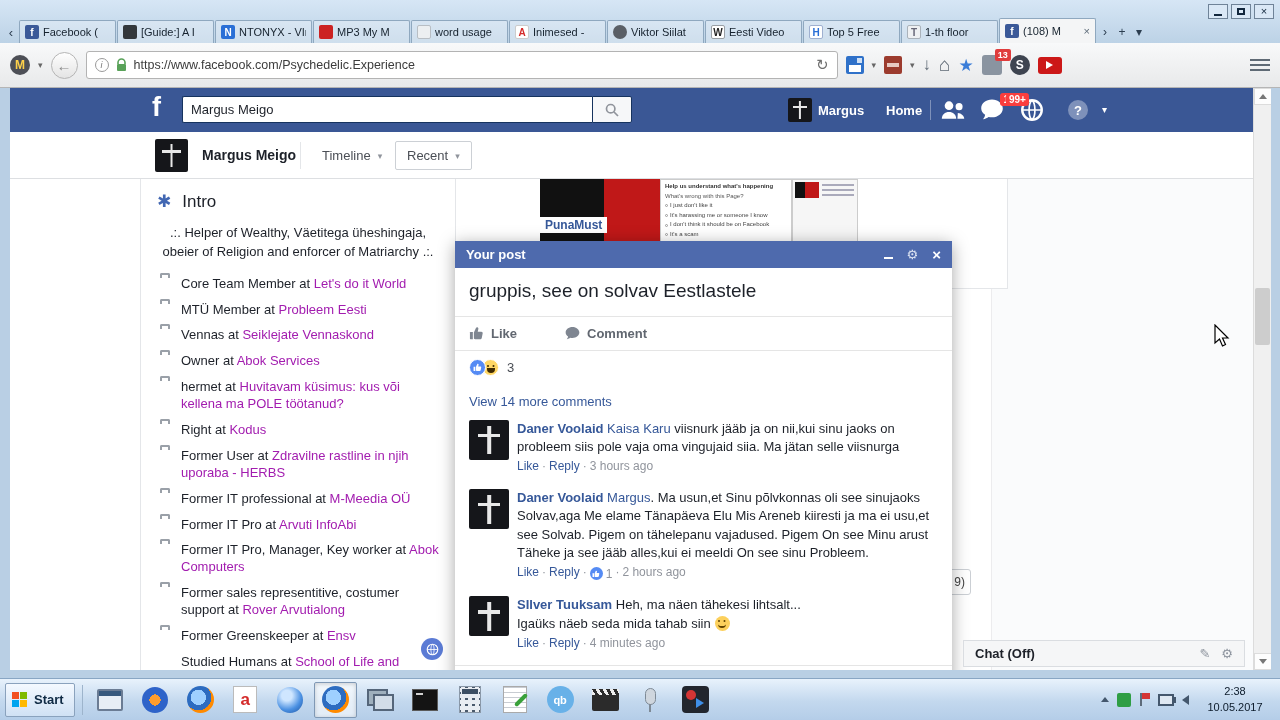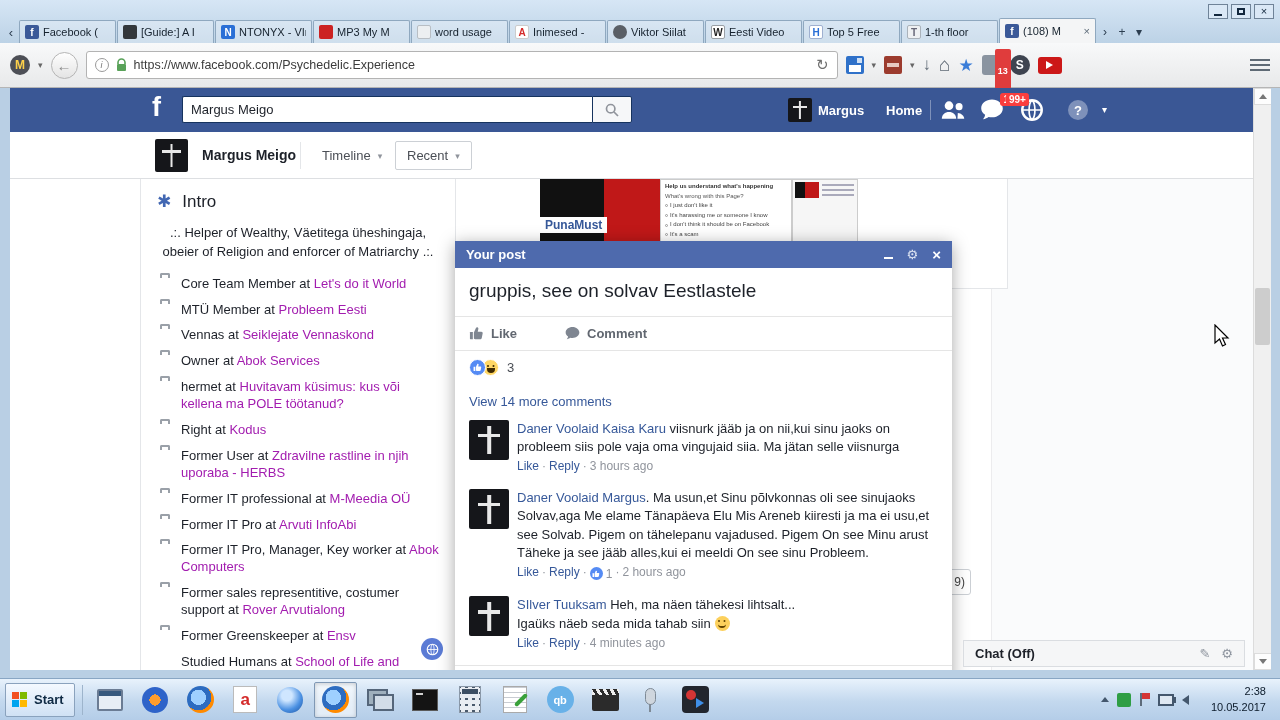--- a/index.html
+++ b/index.html
@@ -43,7 +43,7 @@
   .home-ic{color:#5f6a75;font-size:19px}
   .star-ic{color:#3b7dd8;font-size:17px}
   .ext-badge{position:relative;width:20px;height:20px;background:#8a94a0;border-radius:3px}
-  .badge13{position:absolute;top:-6px;right:-9px;background:#e03c3c;color:#fff;font-size:9px;font-weight:bold;padding:16px 3px;border-radius:2px;line-height:12px}
+  .badge13{position:absolute;top:-6px;right:-9px;background:#e03c3c;color:#fff;font-size:9px;font-weight:bold;padding:0 3px;border-radius:2px;line-height:12px}
   .s-ext{width:20px;height:20px;border-radius:50%;background:#3e4450;color:#fff;font-weight:bold;font-size:12px;display:flex;align-items:center;justify-content:center}
   .yt-ic{width:24px;height:17px;background:#cc1818;border-radius:3px;display:flex;align-items:center;justify-content:center}
   .yt-tri{width:0;height:0;border-top:4px solid transparent;border-bottom:4px solid transparent;border-left:7px solid #fff}

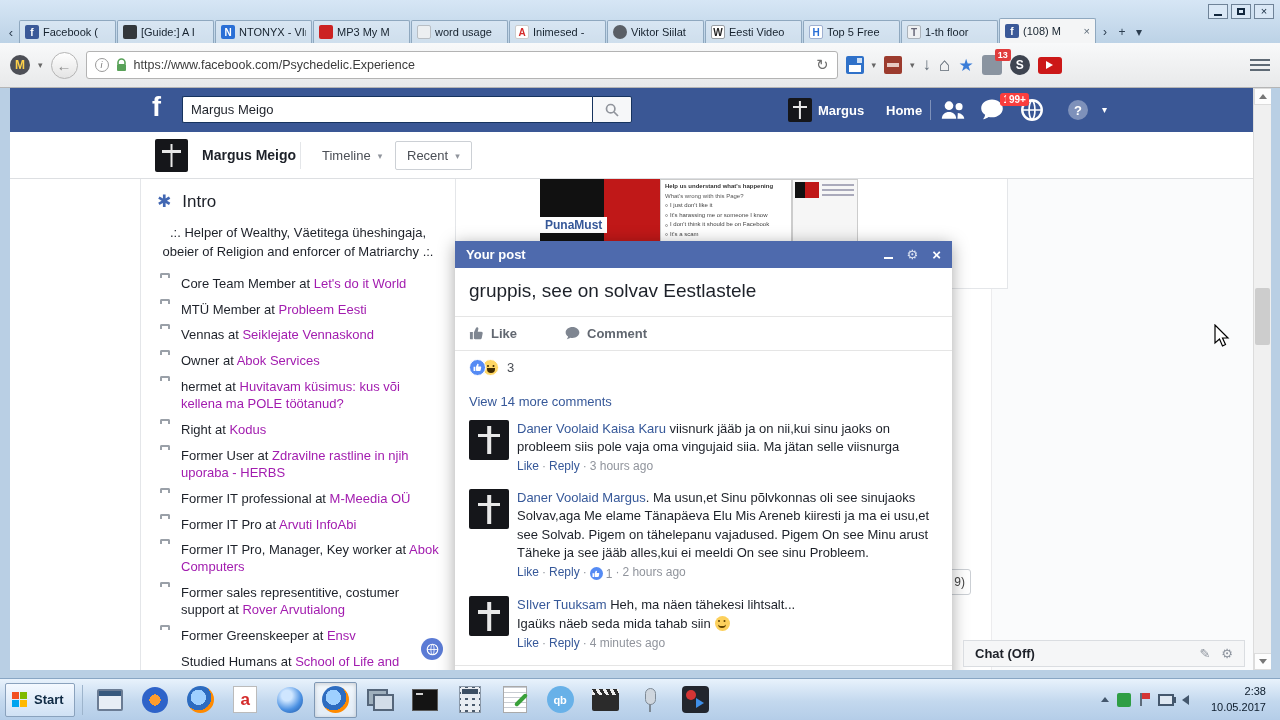--- a/index.html
+++ b/index.html
@@ -134,7 +134,7 @@
   .avatar::after{content:"";position:absolute;left:22%;top:34%;width:56%;height:9%;background:#e8e8e8}
   .c-avatar{width:40px;height:40px;flex:0 0 40px}
   .c-body{flex:1;font-size:13px;line-height:1.4;color:#1d2129}
-  .c-author{font-weight:normal;color:#365899;cursor:pointer}
+  .c-author{font-weight:bold;color:#365899;cursor:pointer}
   .c-mention{color:#365899;cursor:pointer}
   .c-meta{margin-top:2px;font-size:12px;color:#90949c}
   .c-meta a{color:#365899;cursor:pointer}

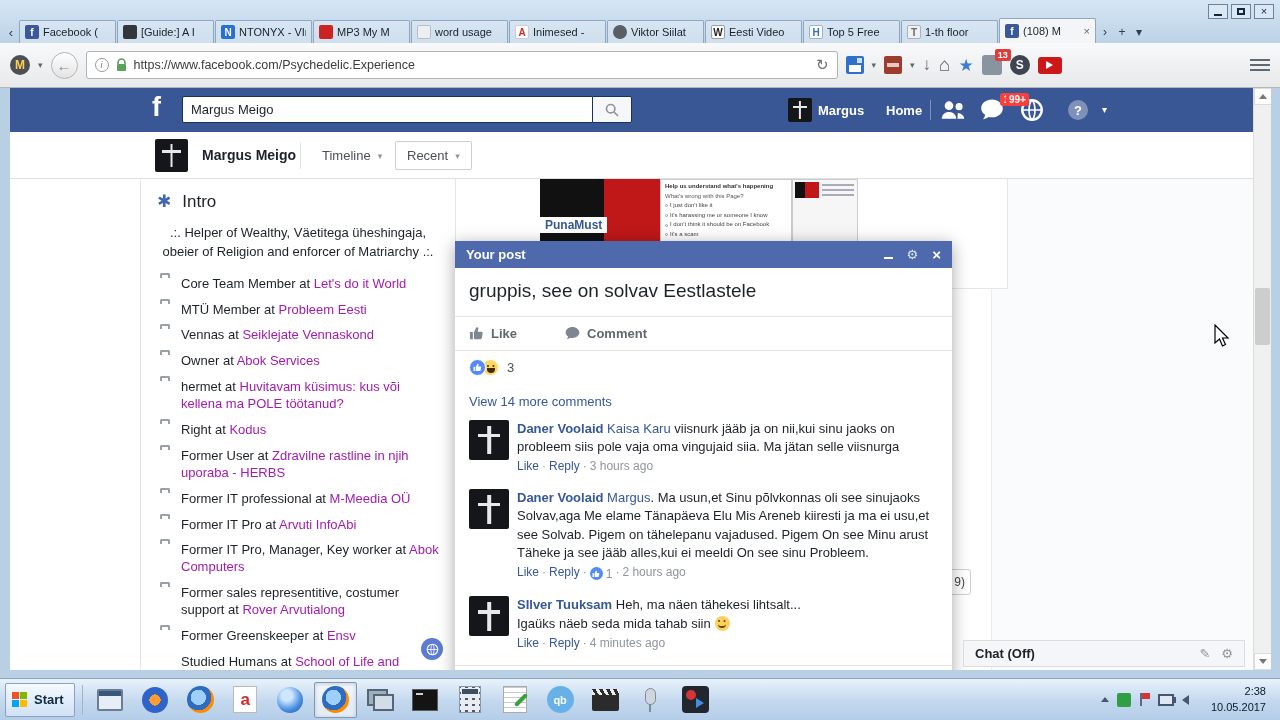--- a/index.html
+++ b/index.html
@@ -197,7 +197,7 @@
   .tr-mon{width:16px;height:12px;background:#dfe8f2;border:2px solid #44576d}
   .tr-spk{width:0;height:0;border-top:5px solid transparent;border-bottom:5px solid transparent;border-right:7px solid #44576d;position:relative}
   .tr-spk::before{content:"";position:absolute;left:-10px;top:-3px;width:4px;height:6px;background:#44576d}
-  .clock{text-align:right;font-size:11px;color:#0b1a2a;line-height:1.4;margin:8px 7px;min-width:62px}
+  .clock{text-align:center;font-size:11px;color:#0b1a2a;line-height:1.4;margin:8px 7px;min-width:62px}
 
   .cursor{position:absolute;left:1214px;top:324px;z-index:99}
   a{text-decoration:none}

